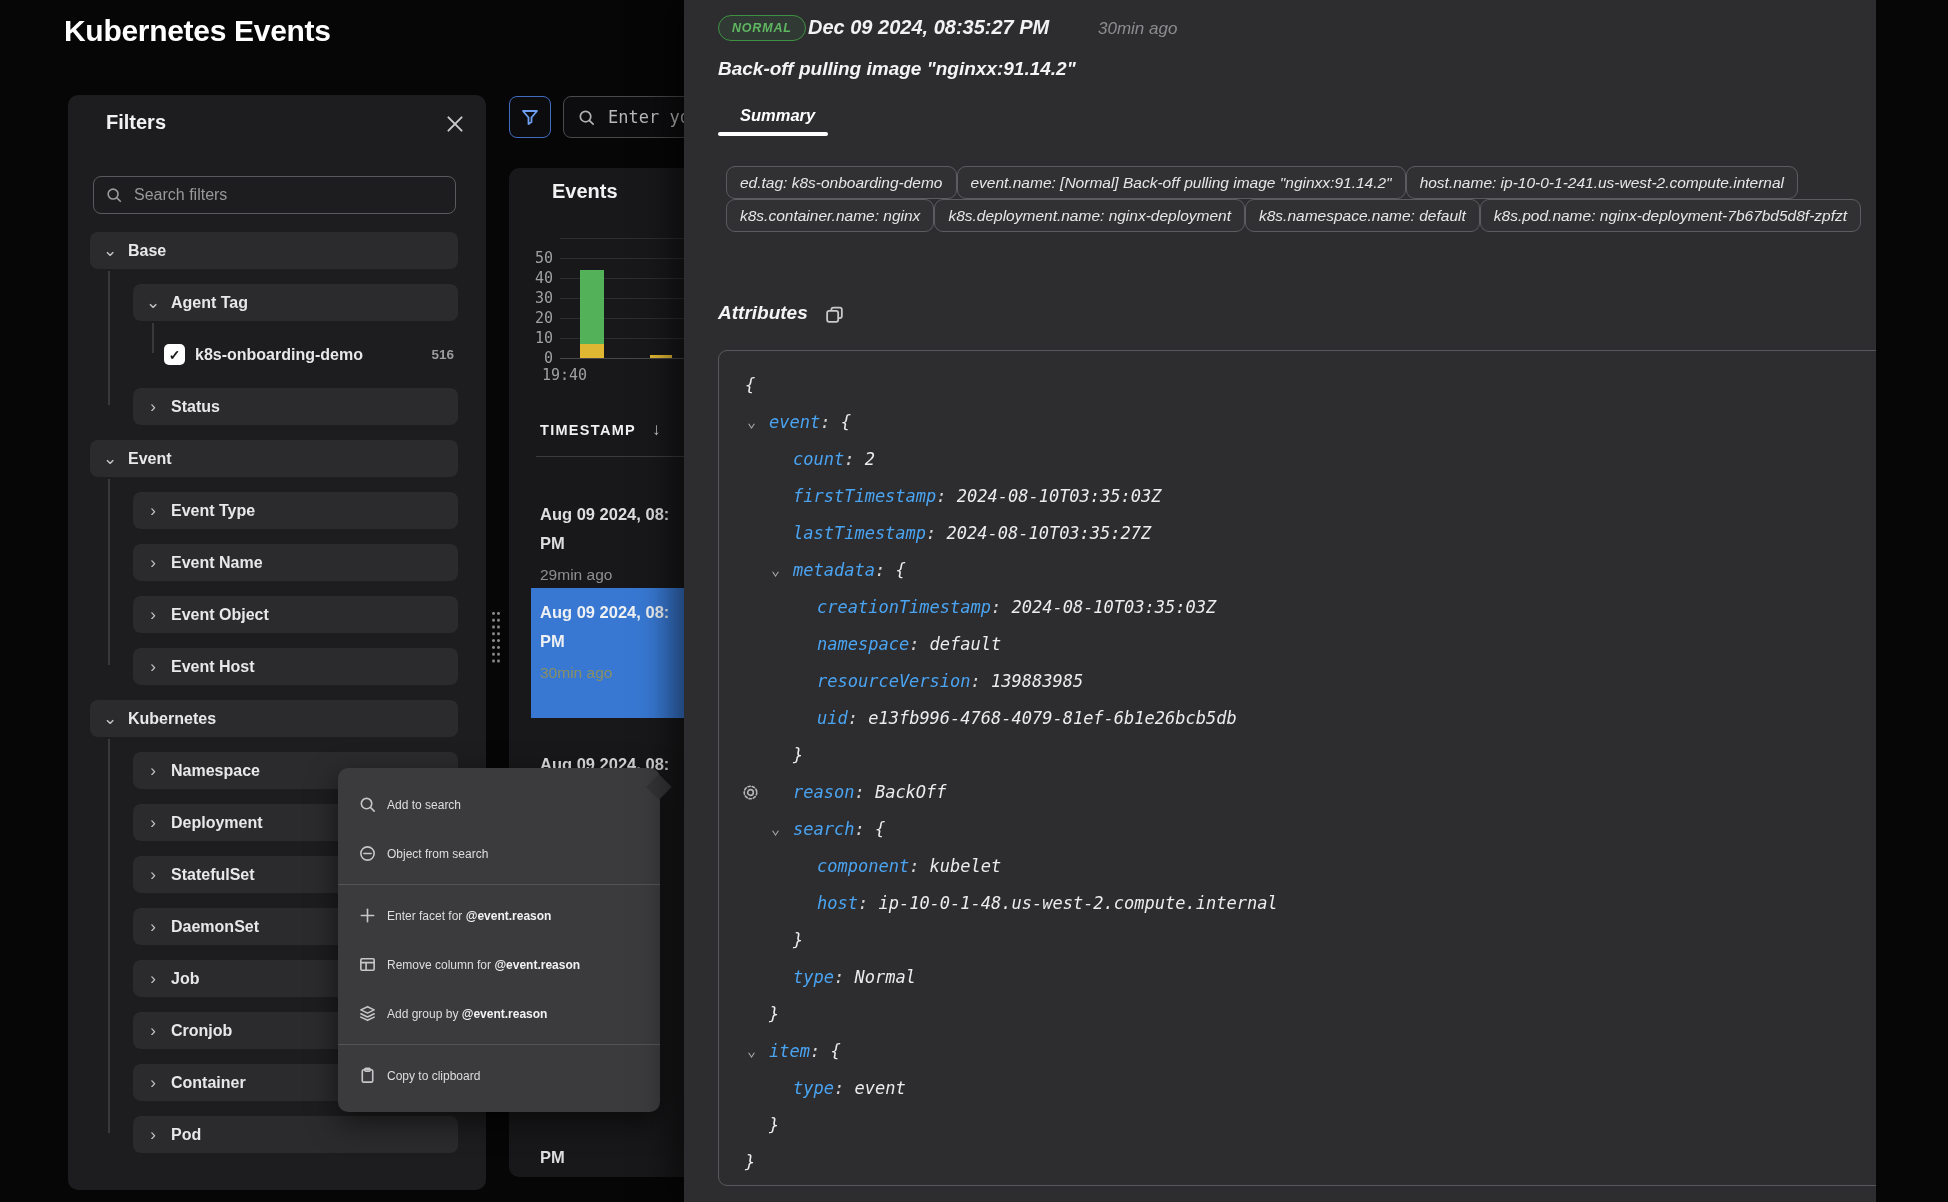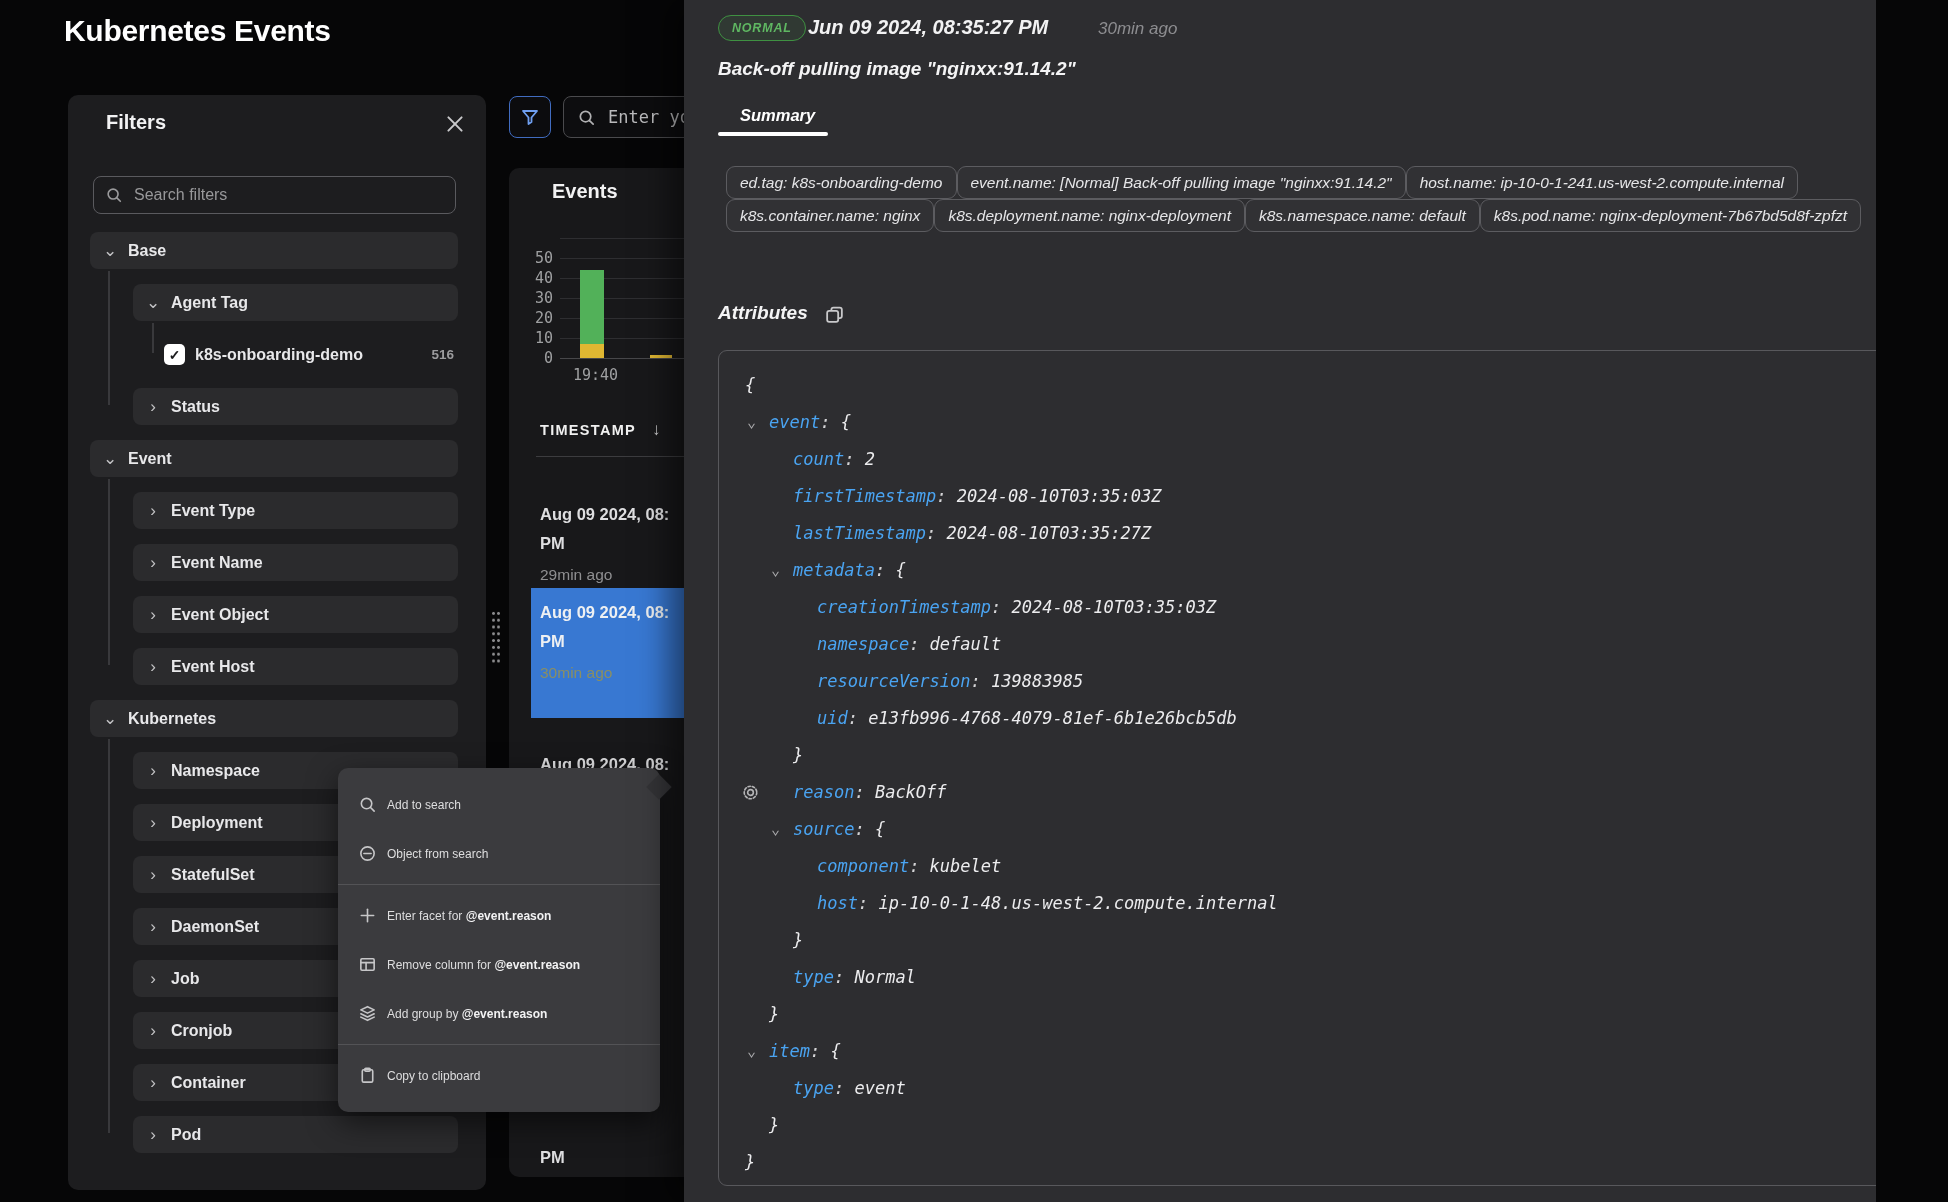--- a/index.html
+++ b/index.html
@@ -341,7 +341,7 @@
 
   <div class="abs detail-panel">
     <div class="abs badge">NORMAL</div>
-    <div class="abs dp-time">Jun 09 2024, 08:35:27 PM</div>
+    <div class="abs dp-time">Dec 09 2024, 08:35:27 PM</div>
     <div class="abs dp-ago">30min ago</div>
     <div class="abs dp-close">
         <svg viewBox="0 0 20 20" fill="none" stroke="currentColor" stroke-width="1.6" stroke-linecap="round">

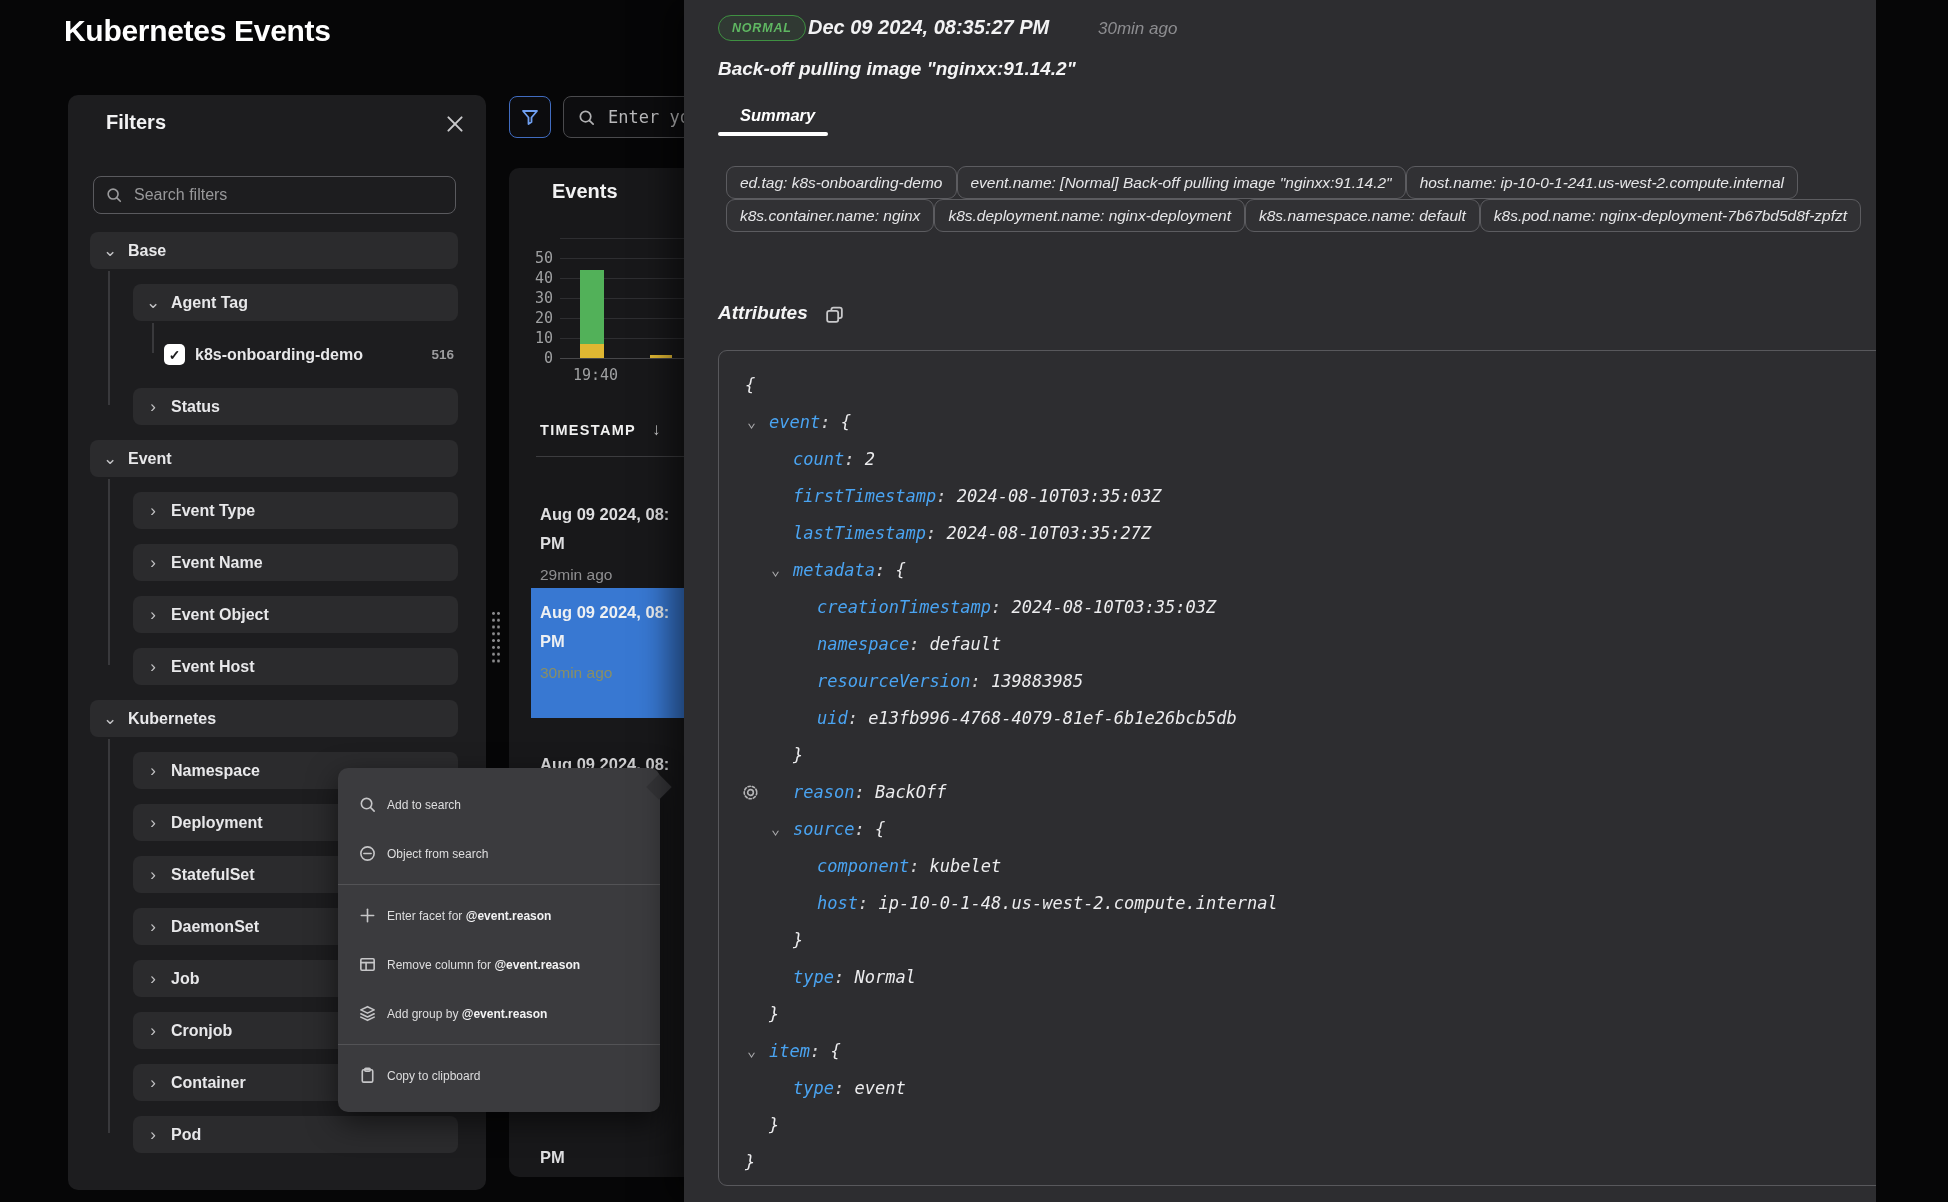--- a/index.html
+++ b/index.html
@@ -244,7 +244,7 @@
         <div class="ytick" style="top: 81px;">50</div>
         <div class="bar" style="left: 71px; width: 24px; top: 176px; height: 14px; background: rgb(224, 183, 50);"></div>
         <div class="bar" style="left: 71px; width: 24px; top: 102px; height: 74px; background: rgb(82, 177, 89);"></div>
-        <div class="xtick" style="left: 64px; top: 198px;">19:40</div>
+        <div class="xtick" style="left: 33px; top: 198px;">19:40</div>
         <div class="bar" style="left: 141px; width: 22px; top: 187px; height: 3px; background: rgb(224, 183, 50);"></div>
       </div>
     <div class="abs col-header">

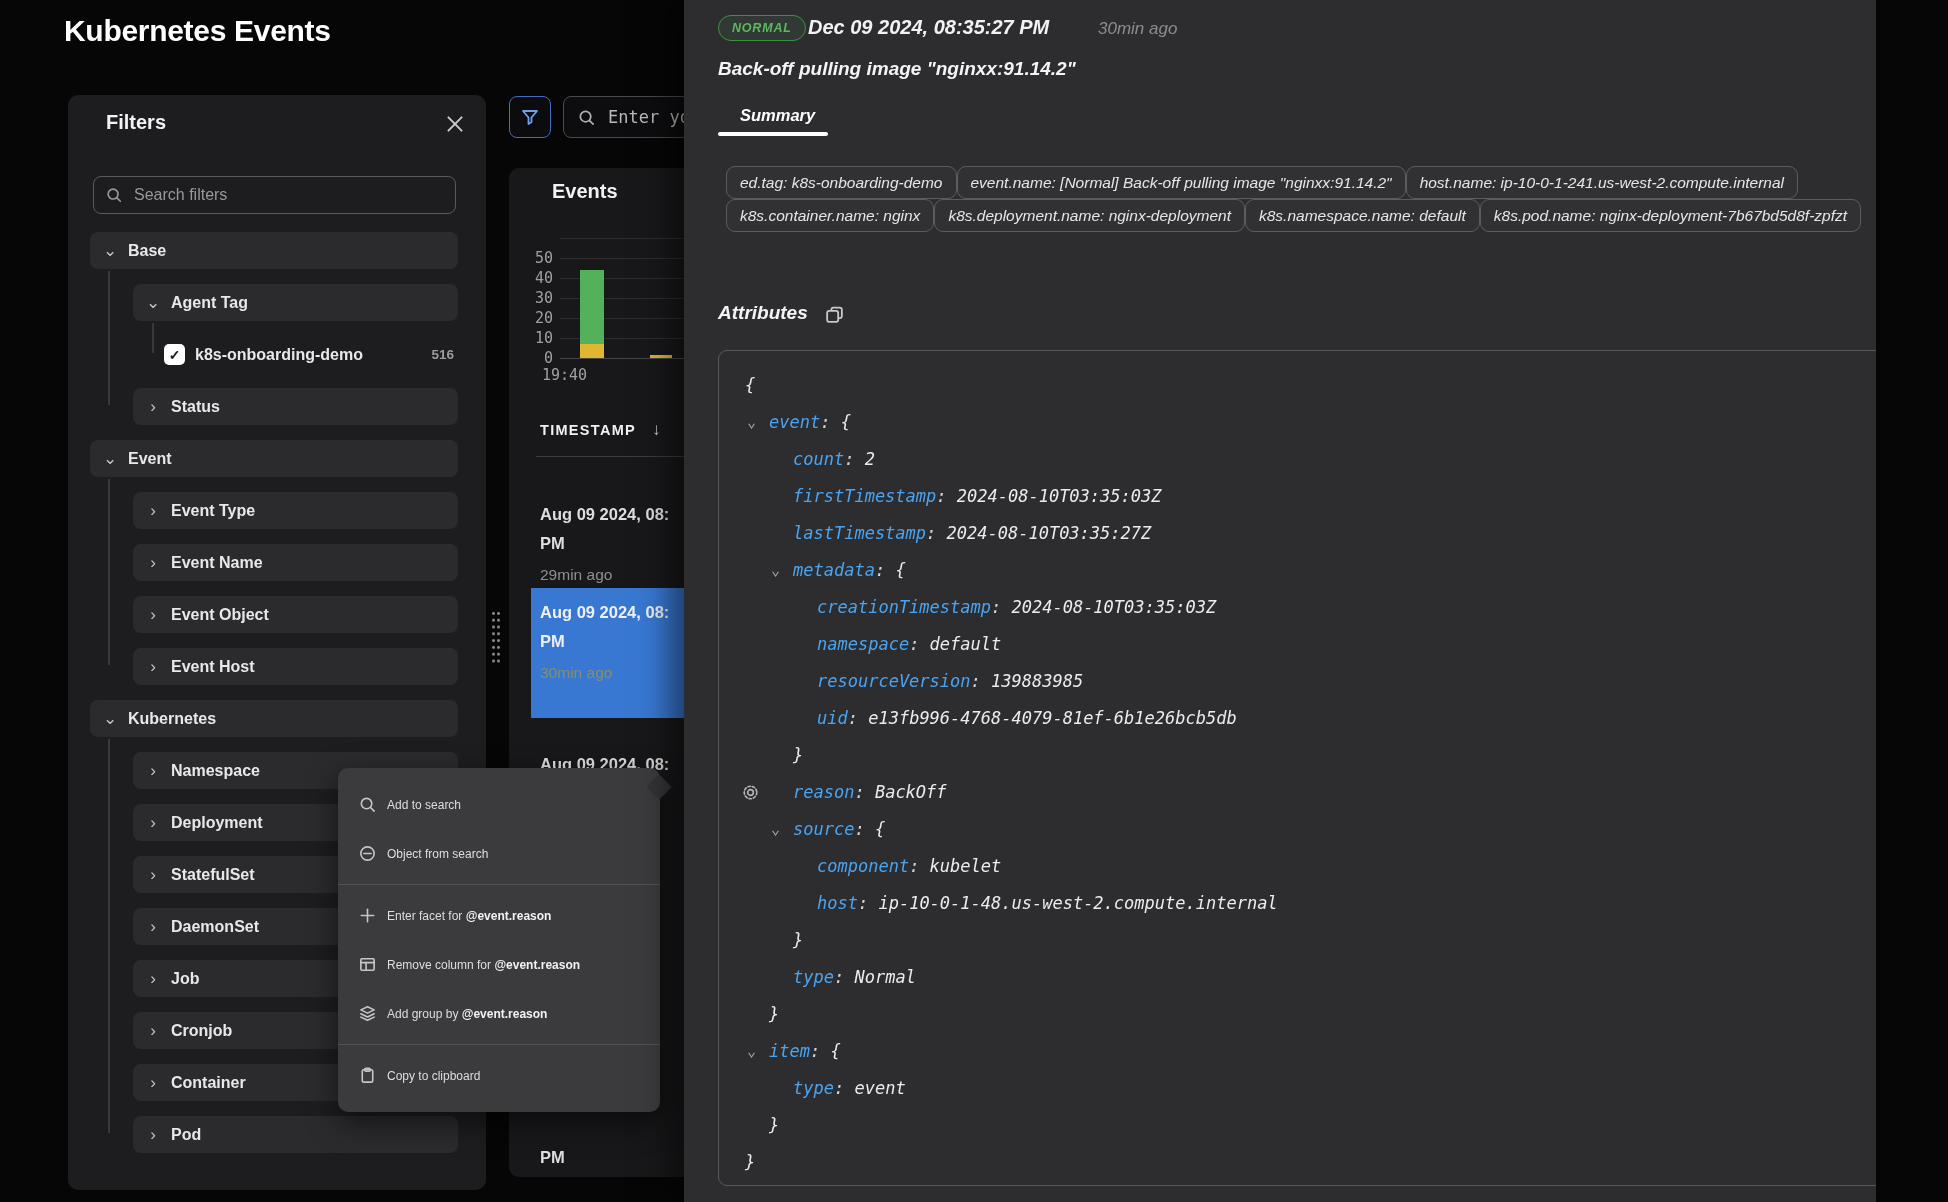--- a/index.html
+++ b/index.html
@@ -384,7 +384,7 @@
               <circle cx="10" cy="10" r="3"></circle>
               <circle cx="10" cy="10" r="6.6" stroke-dasharray="2.5 2.1"></circle>
             </svg></span><span class="jkey">reason</span><span class="jpunc">: </span><span class="jval">BackOff</span></div>
-        <div class="jline" style="padding-left: 74px;"><span class="jchev" style="left: 52px;">⌄</span><span class="jkey">source</span><span class="jpunc">: </span><span class="jval">{</span></div>
+        <div class="jline" style="padding-left: 74px;"><span class="jchev" style="left: 52px;">⌄</span><span class="jkey">search</span><span class="jpunc">: </span><span class="jval">{</span></div>
         <div class="jline" style="padding-left: 98px;"><span class="jkey">component</span><span class="jpunc">: </span><span class="jval">kubelet</span></div>
         <div class="jline" style="padding-left: 98px;"><span class="jkey">host</span><span class="jpunc">: </span><span class="jval">ip-10-0-1-48.us-west-2.compute.internal</span></div>
         <div class="jline" style="padding-left: 74px;"><span class="jval">}</span></div>

